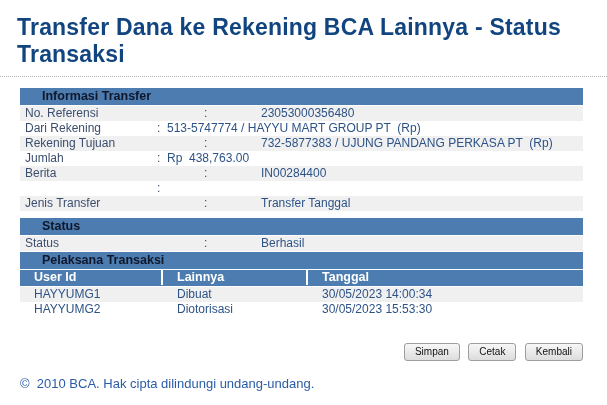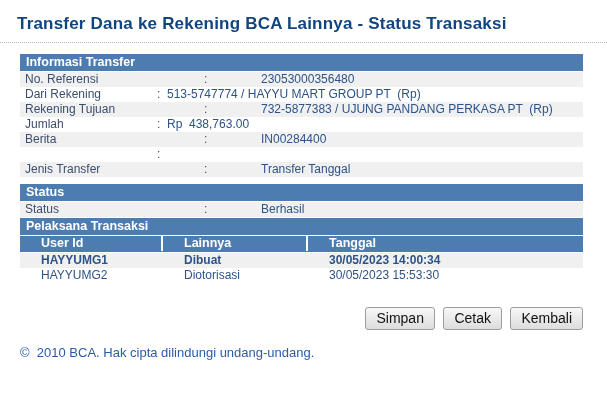--- a/index.html
+++ b/index.html
@@ -11,7 +11,7 @@
   }
   .page-title {
     margin:14px 0 0 17px;
-    font-size:17px; font-weight:bold; color:#12457f;
+    font-size:23px; font-weight:bold; color:#12457f;
     letter-spacing:0.2px;
   }
   .title-divider {

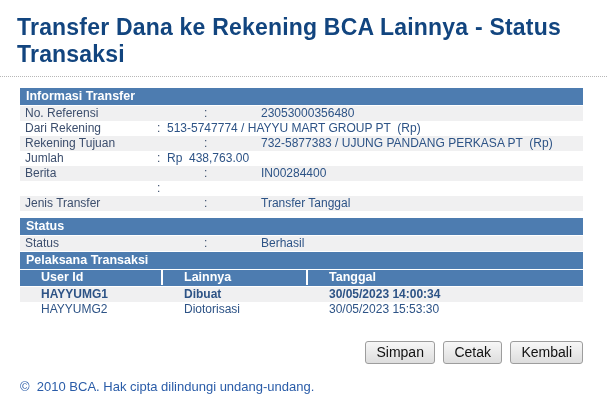--- a/index.html
+++ b/index.html
@@ -25,9 +25,9 @@
   }
   .section-bar {
     height:17px; line-height:17px;
-    background:#4d7cb0; color:#ffffff;
+    background:#4d7cb0; color:#0f172a;
     font-weight:bold; font-size:12.5px;
-    padding-left:6px; margin-bottom:1px;
+    padding-left:22px; margin-bottom:1px;
   }
   .info-row {
     display:flex; height:15px; line-height:15px; align-items:center;

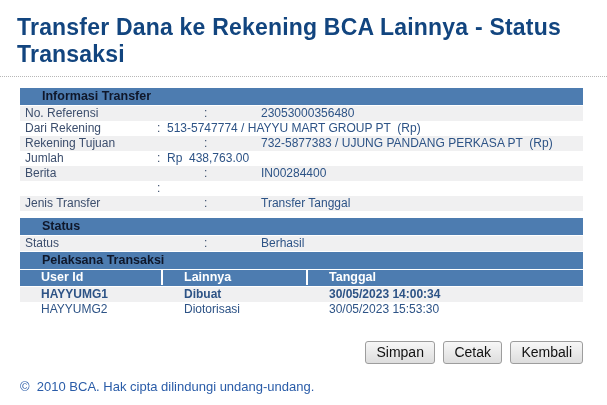--- a/index.html
+++ b/index.html
@@ -48,7 +48,7 @@
   }
   .grid-head .cell { border-right:2px solid #ffffff; }
   .grid-head .cell:last-child { border-right:none; }
-  .cell { padding-left:21px; height:15px; line-height:15px; overflow:hidden; white-space:pre; }
+  .cell { padding-left:14px; height:15px; line-height:15px; overflow:hidden; white-space:pre; }
   .grid-data { color:#2d5386; }
   .grid-data.alt { background:#f0f0f1;font-weight:bold; }
   .grid-data .cell { height:15px; line-height:15px; }

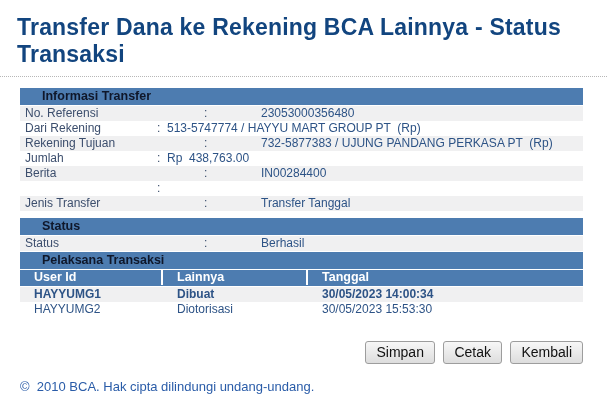--- a/index.html
+++ b/index.html
@@ -50,7 +50,7 @@
   .grid-head .cell:last-child { border-right:none; }
   .cell { padding-left:14px; height:15px; line-height:15px; overflow:hidden; white-space:pre; }
   .grid-data { color:#2d5386; }
-  .grid-data.alt { background:#f0f0f1;font-weight:bold; }
+  .grid-data.alt { background:#f0f0f1; }
   .grid-data .cell { height:15px; line-height:15px; }
   .btn-bar {
     width:563px; margin:24px 0 0 20px; text-align:right;

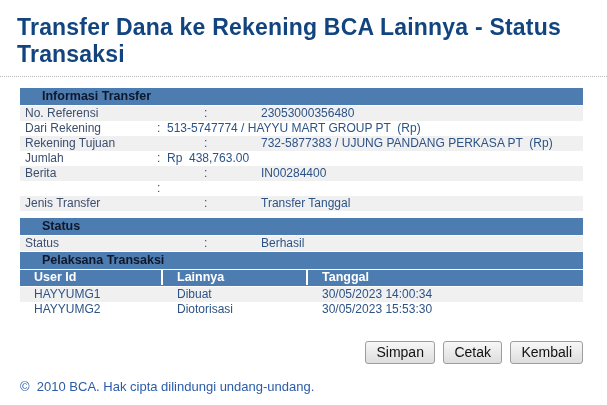--- a/index.html
+++ b/index.html
@@ -57,7 +57,7 @@
   }
   .btn {
     display:inline-block; font-family:"Liberation Sans", sans-serif;
-    font-size:14px; color:#111111;
+    font-size:10px; color:#111111;
     background:linear-gradient(#f7f7f7,#dddddd);
     border:1px solid #9d9d9d; border-radius:3px;
     padding:2px 10px 3px 10px; margin-left:4px;

